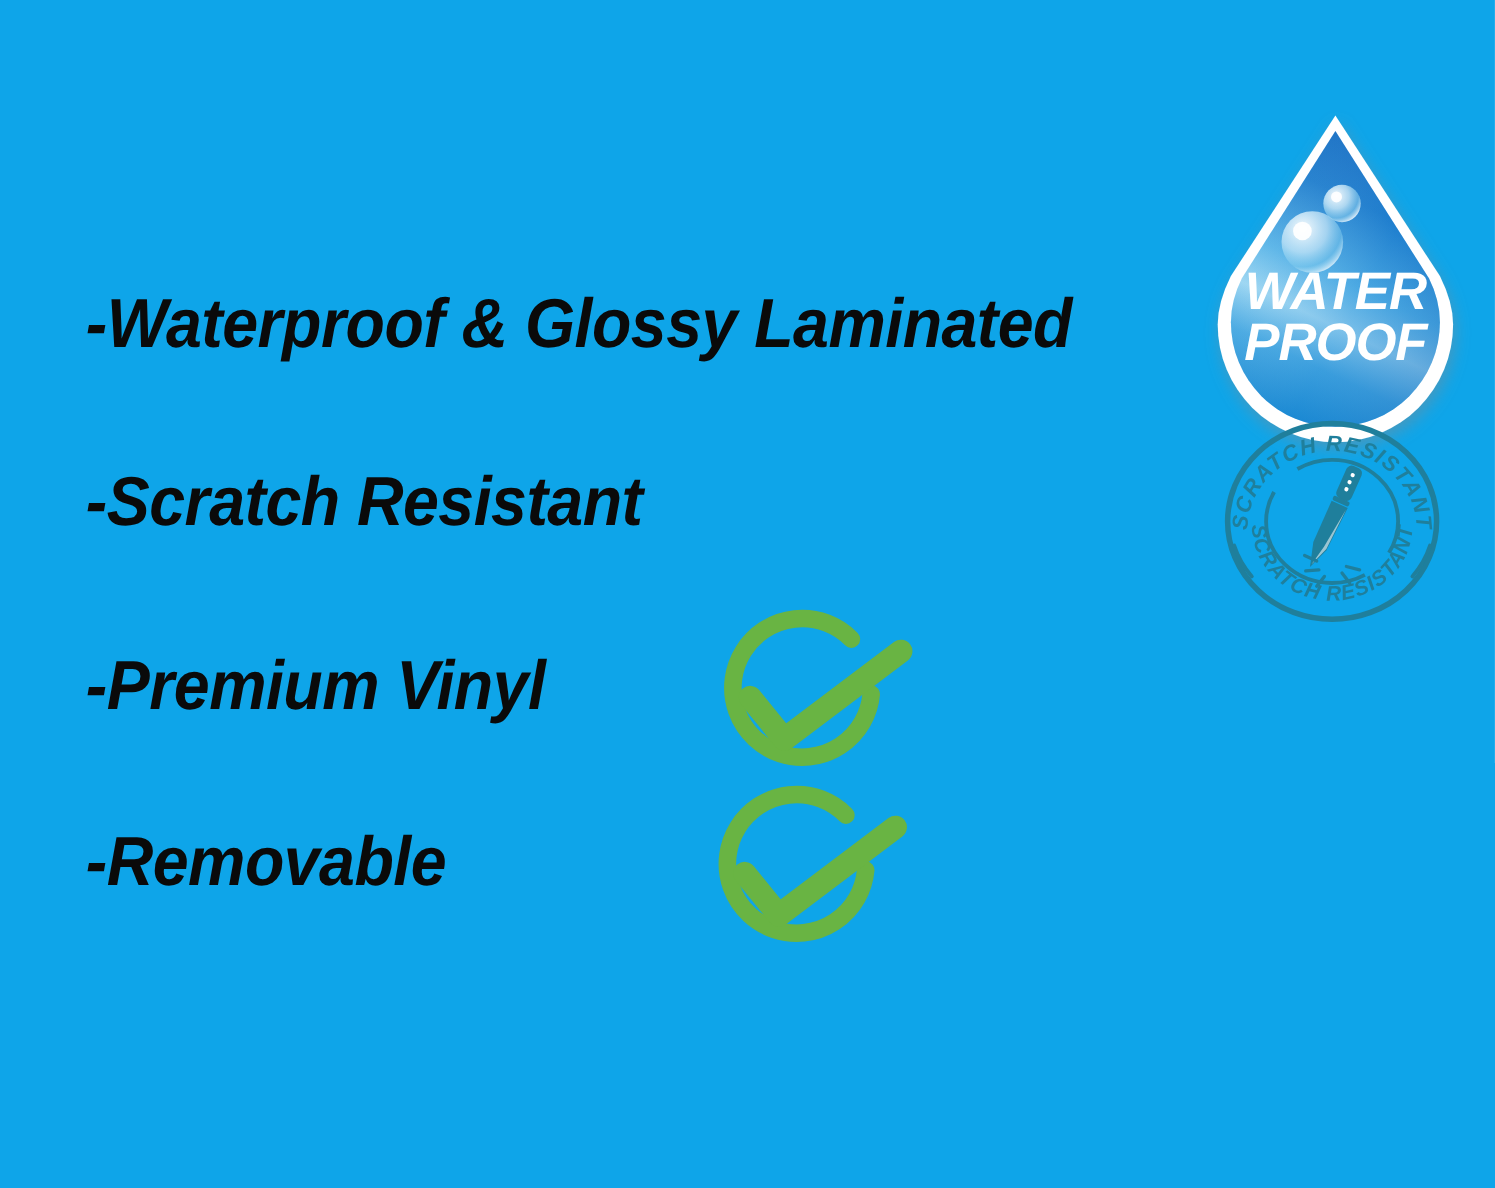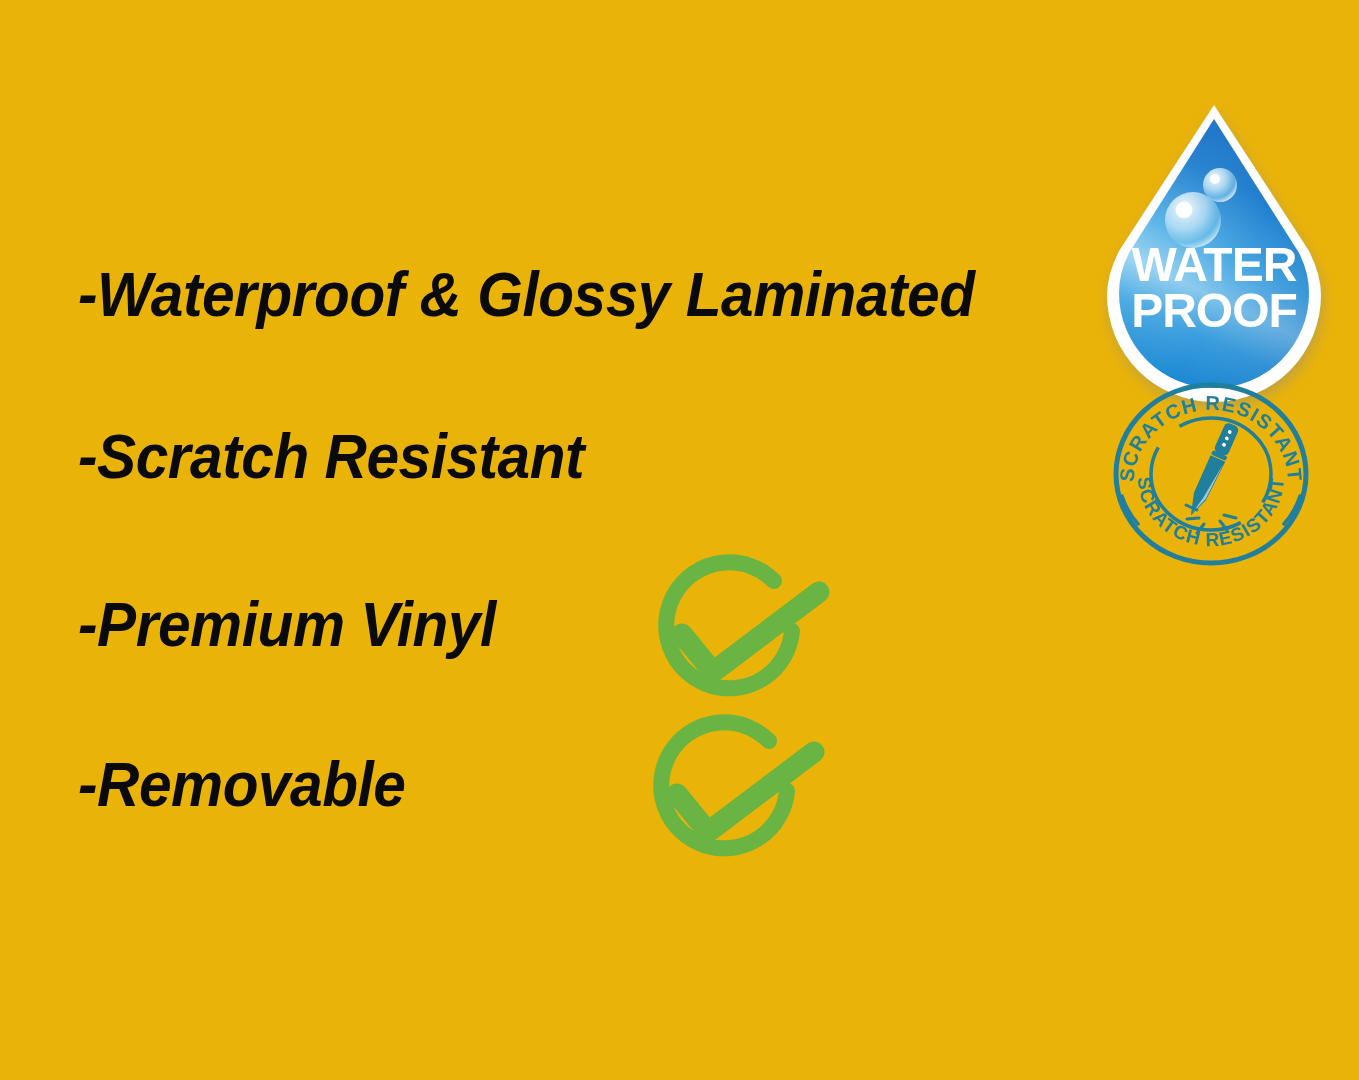--- a/index.html
+++ b/index.html
@@ -14,7 +14,7 @@
     position: relative;
     width: 1359px;
     height: 1080px;
-    background: #eab308;
+    background: #0ea5e9;
     overflow: hidden;
   }
 

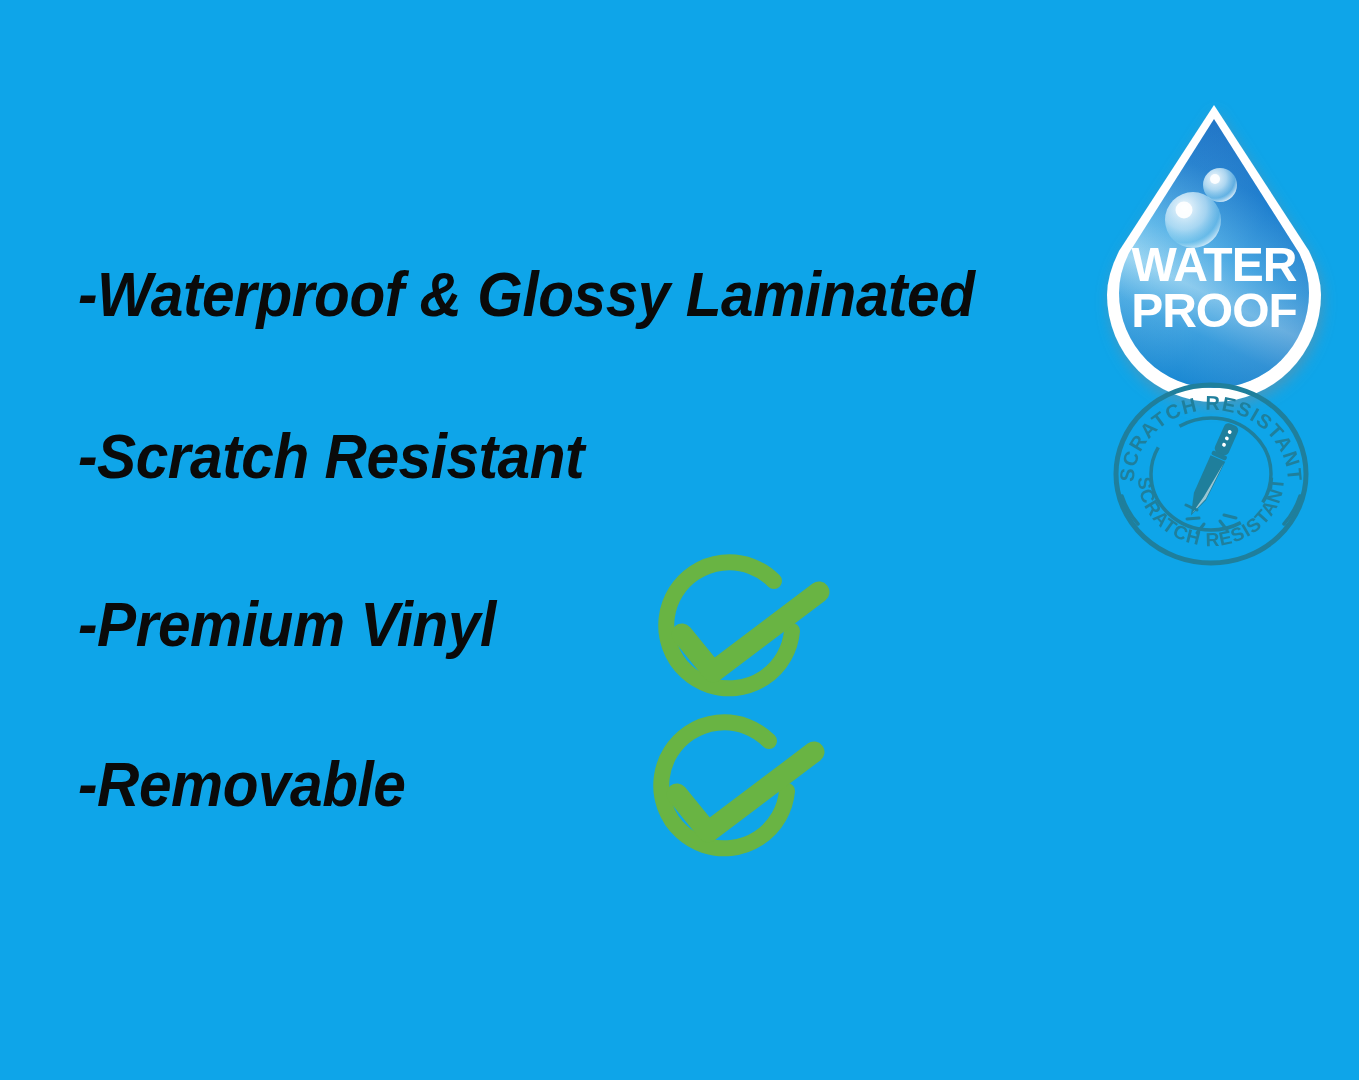--- a/index.html
+++ b/index.html
@@ -50,6 +50,7 @@
   
   .badge {
     position: absolute;
+    font-style: italic;
   }
   #waterproof-badge {
     left: 1103px;

